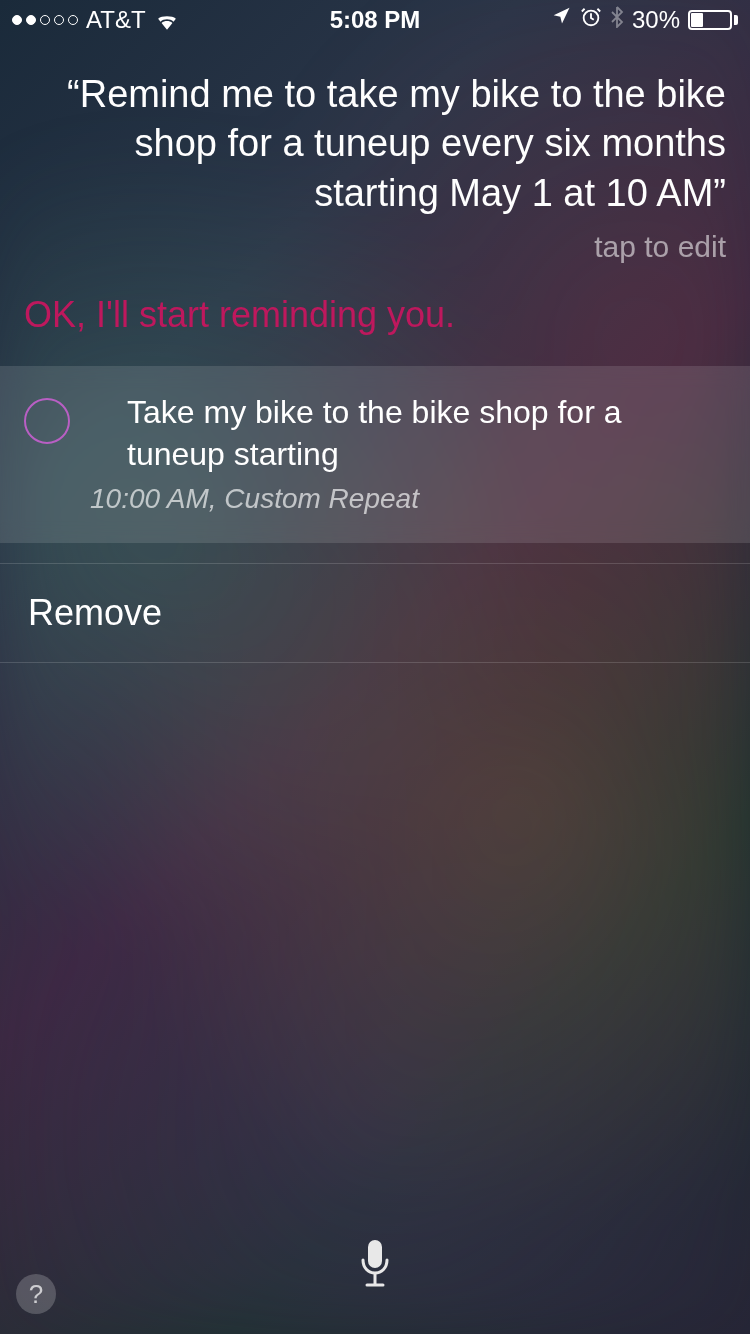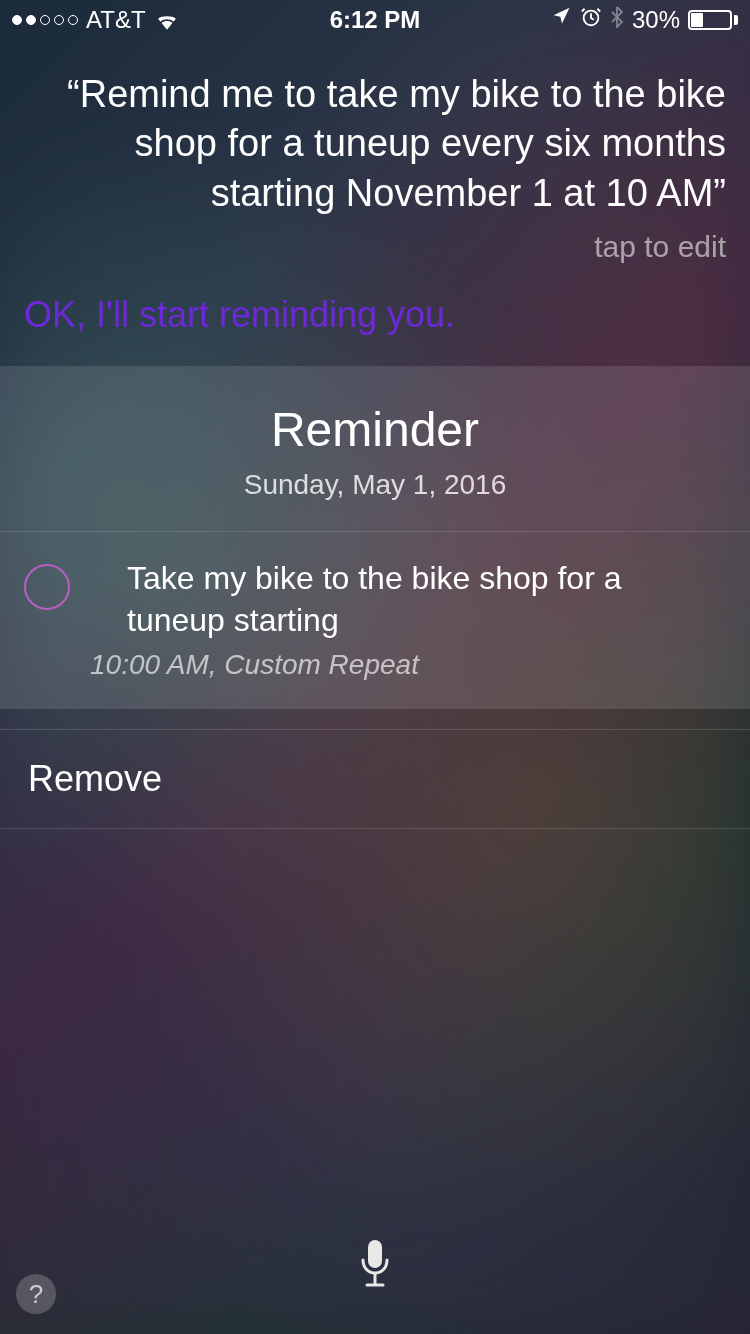--- a/index.html
+++ b/index.html
@@ -147,7 +147,7 @@
       <path d="M12 18l-3-3.8c1.7-1.6 4.3-1.6 6 0L12 18zm-6-7.5l-2.2-2.7C7 4.8 17 4.8 20.2 7.8L18 10.5c-3.3-3-8.7-3-12 0zm3 3.7l-2-2.5c2.8-2.4 7.2-2.4 10 0l-2 2.5c-1.7-1.5-4.3-1.5-6 0z"></path>
     </svg>
   </div>
-  <div class="status-center">6:12 PM</div>
+  <div class="status-center">5:08 PM</div>
   <div class="status-right">
     <svg width="20" height="20" class="status-icon" viewBox="0 0 24 24" fill="#fff">
         <path d="M2 11l19-9-9 19-2-8-8-2z"></path>

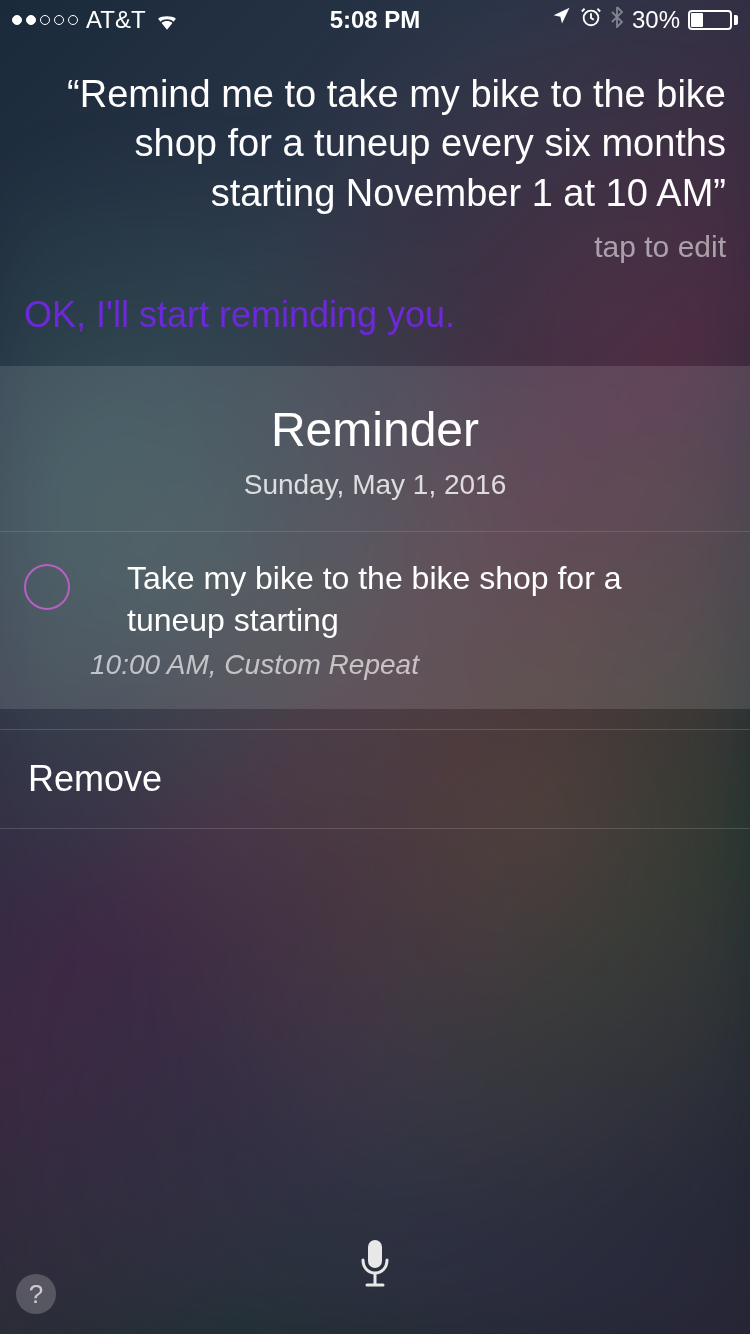--- a/index.html
+++ b/index.html
@@ -171,7 +171,7 @@
 </div>
 
 <div class="content">
-  <div class="user-query">“Remind me to take my bike to the bike shop for a tuneup every six months starting November 1 at 10 AM”</div>
+  <div class="user-query">“Remind me to take my bike to the bike shop for a tuneup every six months starting May 1 at 10 AM”</div>
   <div class="tap-edit">tap to edit</div>
   <div class="siri-response">OK, I'll start reminding you.</div>
 

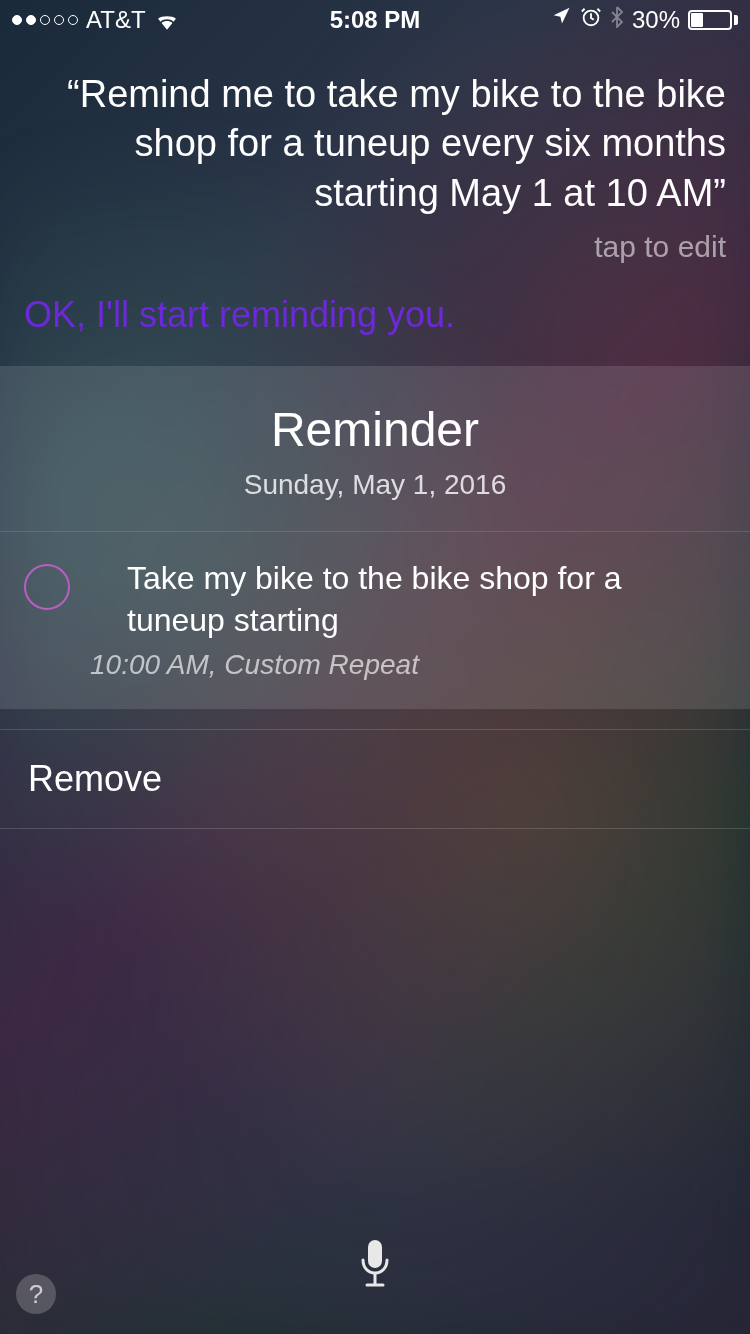--- a/index.html
+++ b/index.html
@@ -62,7 +62,7 @@
       padding: 0 24px 30px;
       font-size: 36px;
       font-weight: 500;
-      color: #6d28d9;
+      color: #be185d;
     }
     .card {
       background: rgba(255,255,255,0.12);

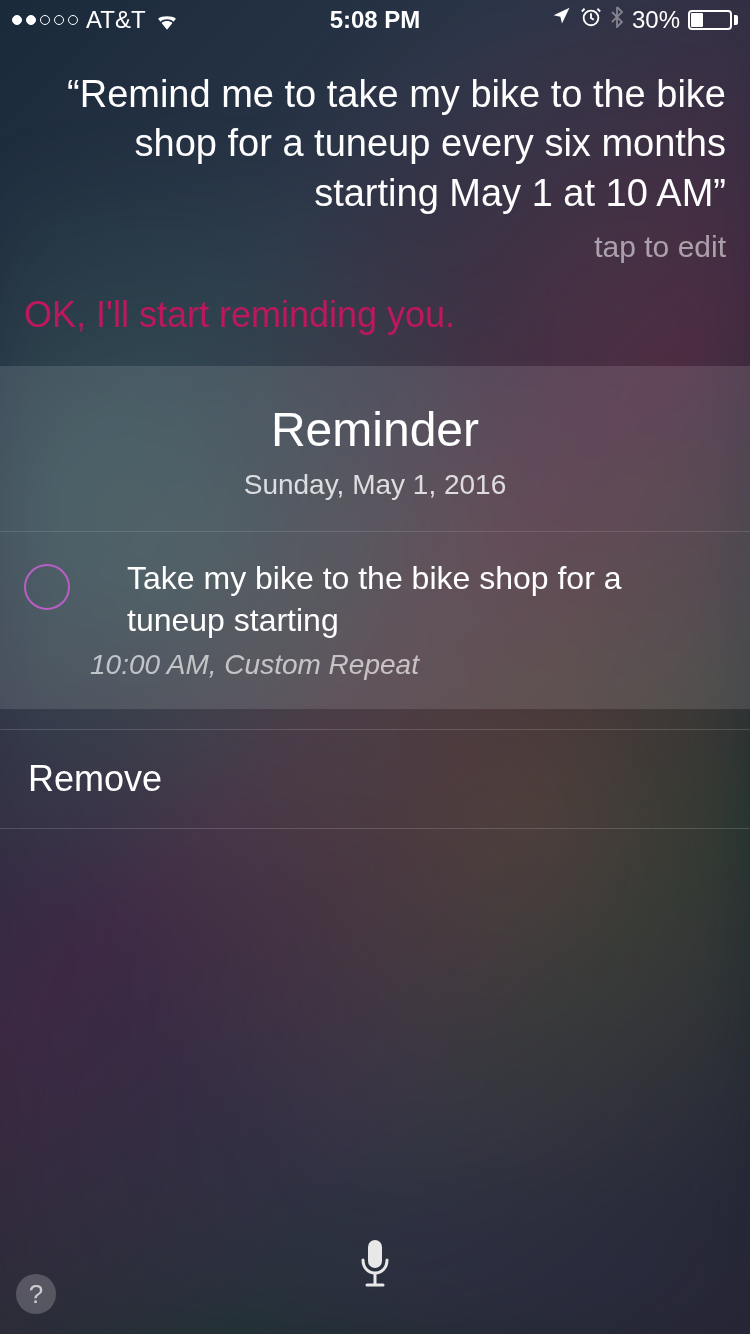--- a/index.html
+++ b/index.html
@@ -176,10 +176,6 @@
   <div class="siri-response">OK, I'll start reminding you.</div>
 
   <div class="card">
-    <div class="card-header">
-      <div class="card-title">Reminder</div>
-      <div class="card-subtitle">Sunday, May 1, 2016</div>
-    </div>
     <div class="reminder-row">
       <div class="radio-circle"></div>
       <div class="reminder-text">

